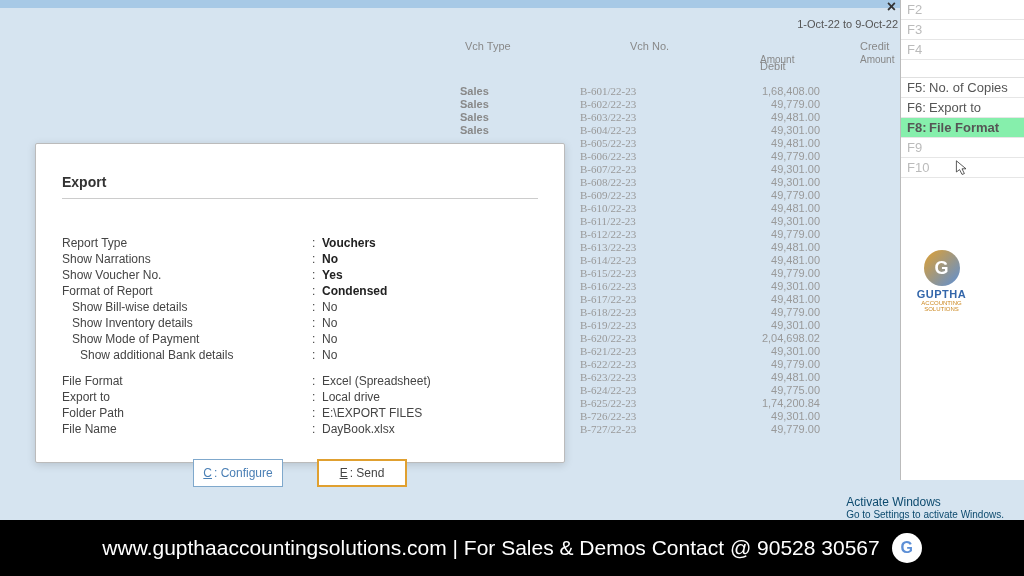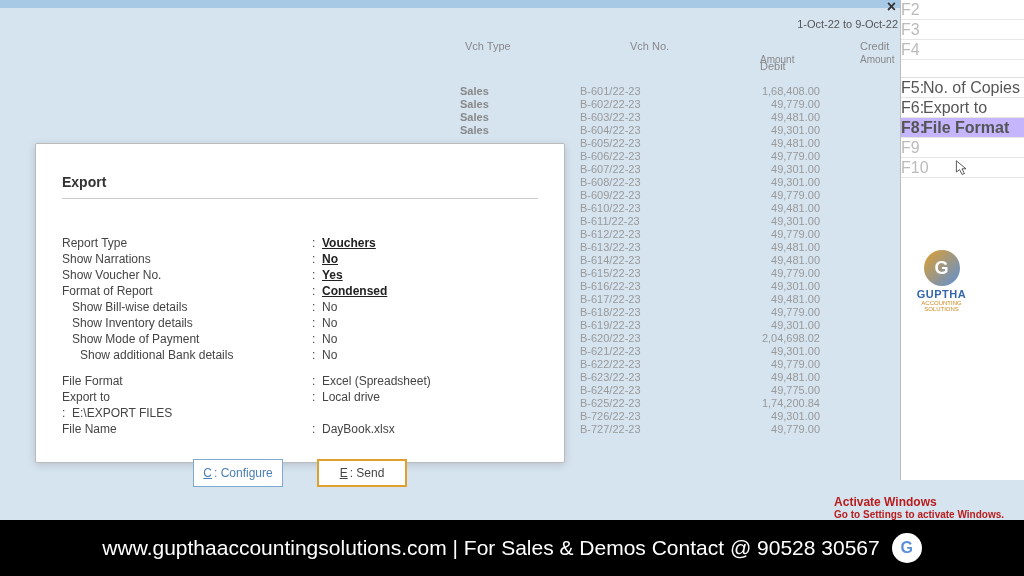--- a/index.html
+++ b/index.html
@@ -41,7 +41,7 @@
 .btn-send .u { text-decoration: underline; margin-right: 2px; }
 
 .right-panel { position: absolute; top: 0; right: 0; width: 124px; height: 480px; background: #fff; border-left: 1px solid #bbb; }
-.rp-item { height: 20px; line-height: 20px; font-size: 16px; color: #555; padding-left: 0; border-bottom: 1px solid #e6e6e6; cursor: pointer; }
+.rp-item { height: 20px; line-height: 20px; font-size: 13px; color: #555; padding-left: 6px; border-bottom: 1px solid #e6e6e6; cursor: pointer; }
 .rp-item.dim { color: #bbb; }
 .rp-item .k { display: inline-block; width: 22px; }
 .rp-item.highlight { background: #c4b5fd; font-weight: bold; }

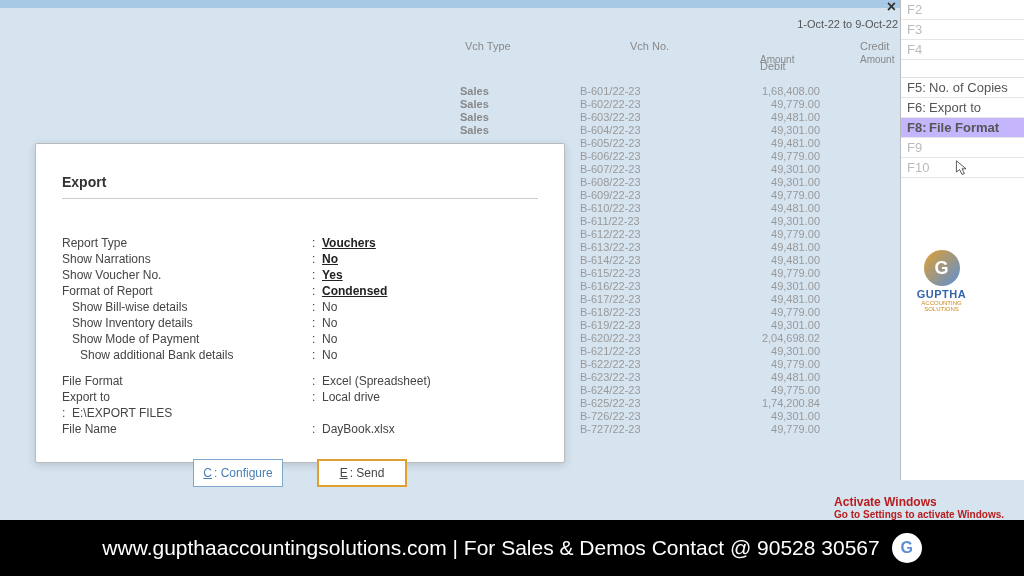--- a/index.html
+++ b/index.html
@@ -18,7 +18,7 @@
 .data-table { position: absolute; top: 85px; left: 460px; width: 440px; font-size: 11px; color: #999; }
 .data-row { display: flex; height: 13px; line-height: 13px; }
 .data-row .c1 { width: 120px; font-weight: bold; color: #888; }
-.data-row .c2 { width: 120px; }
+.data-row .c2 { width: 120px; font-family: Liberation Serif, serif; }
 .data-row .c3 { width: 120px; text-align: right; }
 .data-row .c4 { width: 80px; text-align: right; }
 

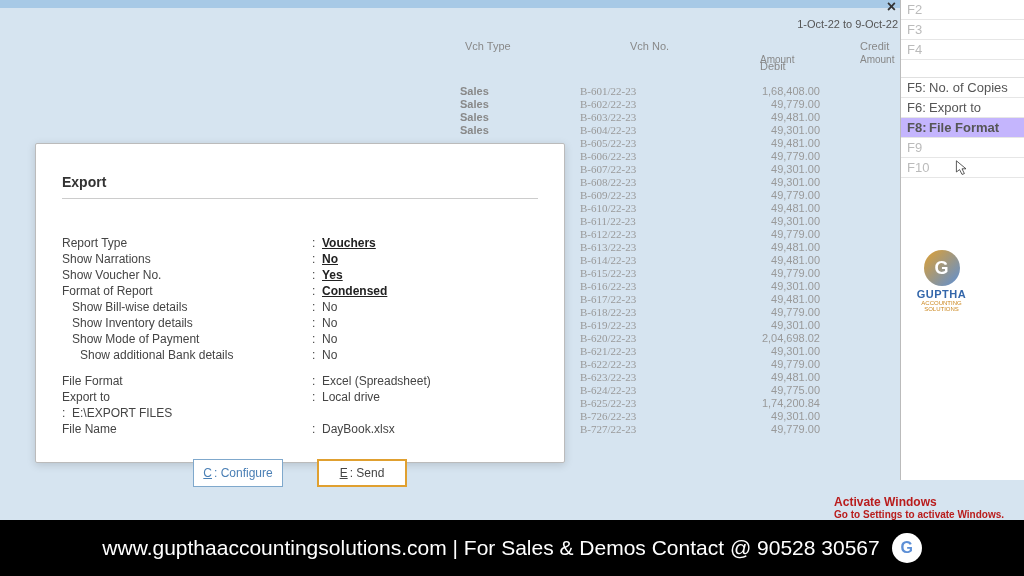--- a/index.html
+++ b/index.html
@@ -44,7 +44,7 @@
 .rp-item { height: 20px; line-height: 20px; font-size: 13px; color: #555; padding-left: 6px; border-bottom: 1px solid #e6e6e6; cursor: pointer; }
 .rp-item.dim { color: #bbb; }
 .rp-item .k { display: inline-block; width: 22px; }
-.rp-item.highlight { background: #c4b5fd; font-weight: bold; }
+.rp-item.highlight { background: #86efac; font-weight: bold; }
 .rp-gap { height: 18px; border-bottom: 1px solid #e0e0e0; }
 
 .close-x { position: absolute; top: -2px; right: 128px; font-size: 16px; font-weight: bold; color: #333; cursor: pointer; }

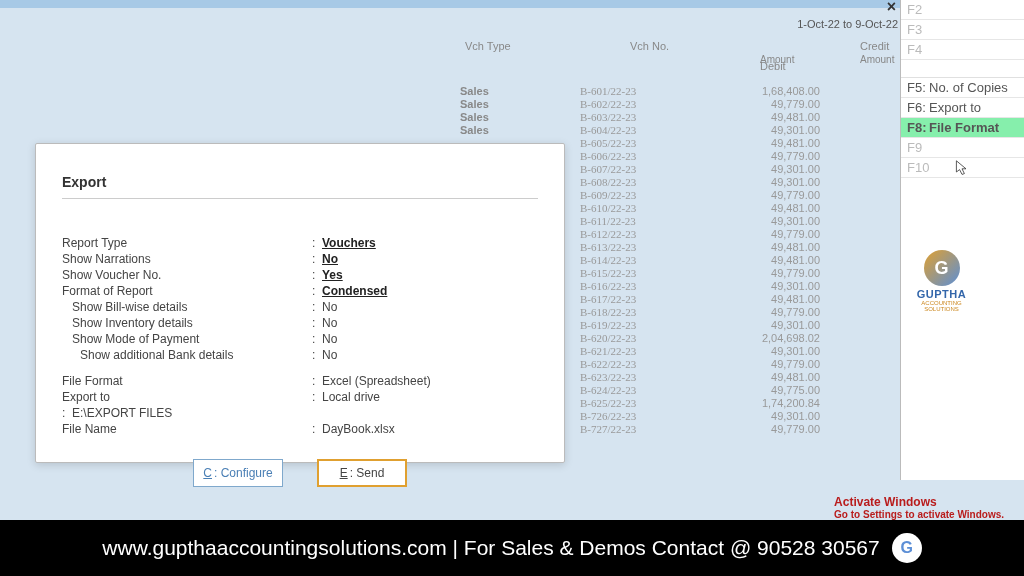--- a/index.html
+++ b/index.html
@@ -30,7 +30,7 @@
 .form-row .label { width: 250px; }
 .form-row .sep { width: 10px; }
 .form-row .value { flex: 1; }
-.form-row .value.bold { font-weight: bold; color: #222; text-decoration: underline; }
+.form-row .value.bold { font-weight: bold; color: #222; }
 .gap { height: 10px; }
 
 .modal-buttons { display: flex; justify-content: center; gap: 34px; margin-top: 22px; }

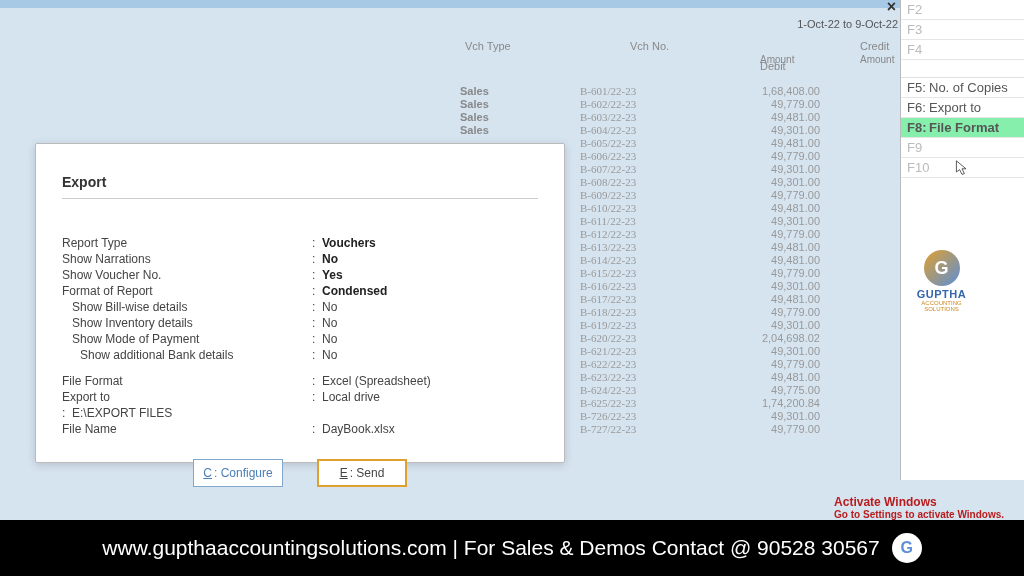--- a/index.html
+++ b/index.html
@@ -299,6 +299,7 @@
       <span class="value">Local drive</span>
     </div>
   <div class="form-row">
+      <span class="label">Folder Path</span>
       <span class="sep">:</span>
       <span class="value">E:\EXPORT FILES</span>
     </div>

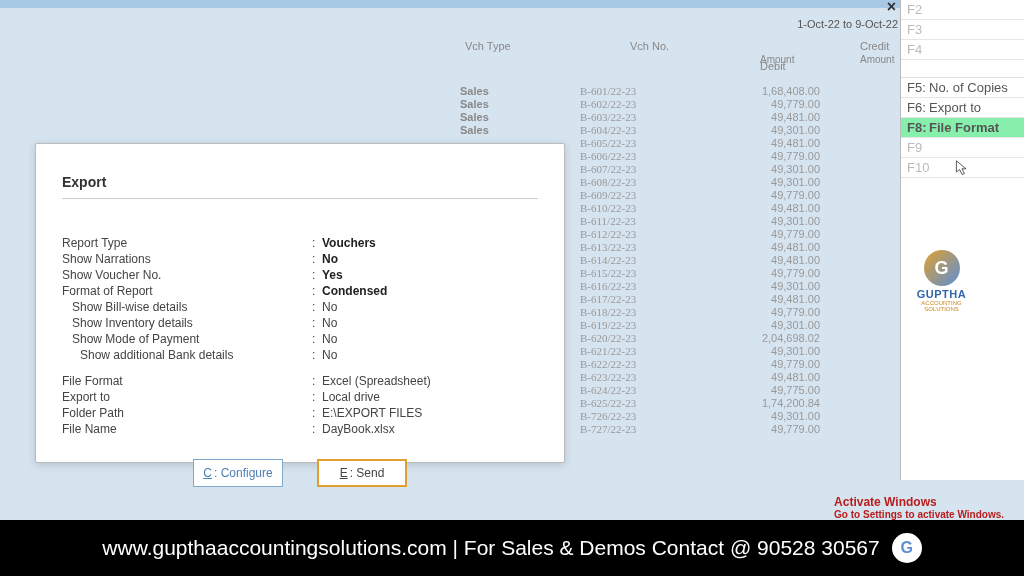--- a/index.html
+++ b/index.html
@@ -56,7 +56,7 @@
 .logo-text { font-size: 11px; font-weight: bold; color: #3366aa; letter-spacing: 0.5px; }
 .logo-sub { font-size: 6px; color: #cc8820; }
 
-.activate { position: absolute; bottom: 56px; right: 20px; font-size: 12px; color: #b91c1c; text-align: left; font-weight: bold; }
+.activate { position: absolute; bottom: 56px; right: 20px; font-size: 12px; color: #0c4a6e; text-align: left; }
 .activate .sub { font-size: 10px; }
 
 .footer { position: absolute; bottom: 0; left: 0; width: 1024px; height: 56px; background: #000; color: #fff; display: flex; align-items: center; justify-content: center; font-size: 21px; font-family: Georgia, serif; }

